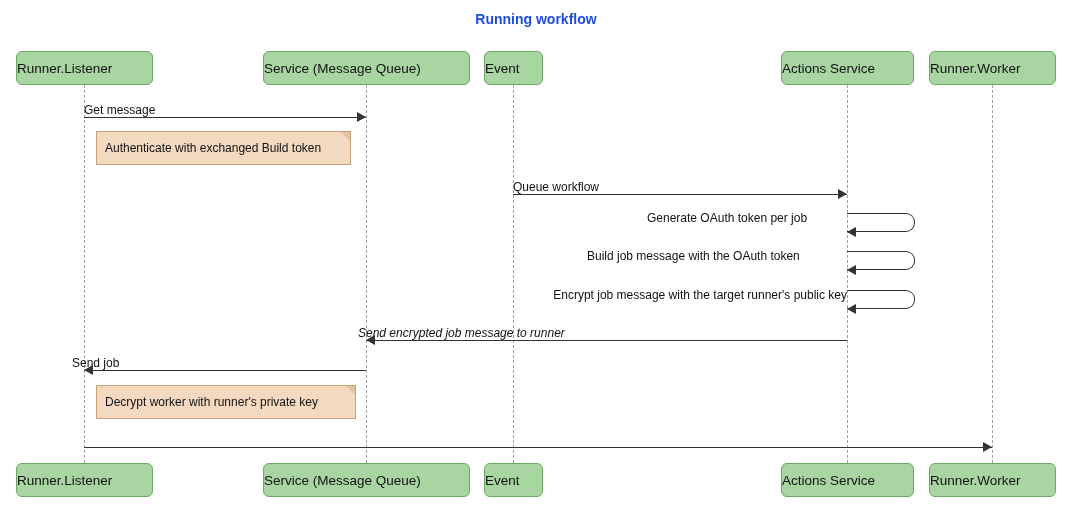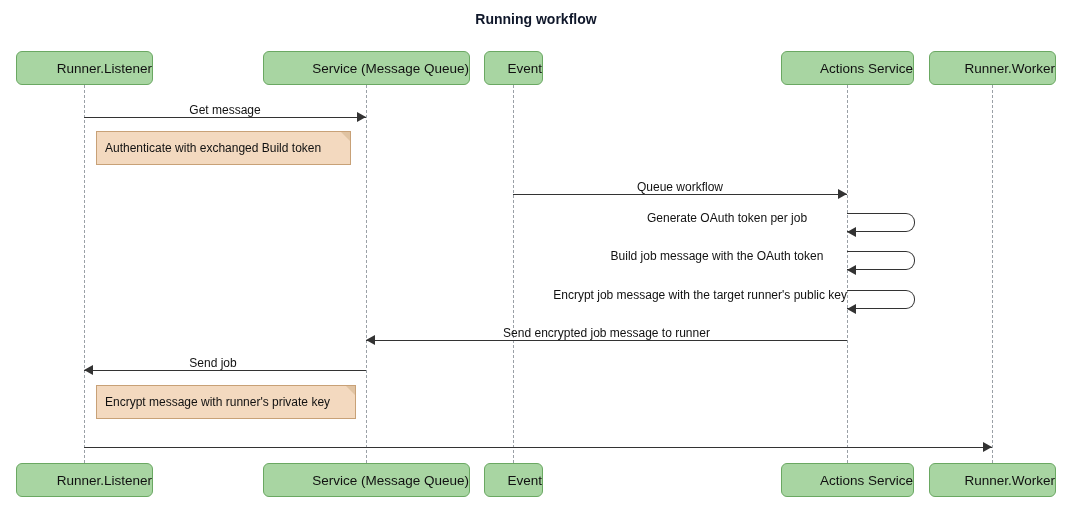--- a/index.html
+++ b/index.html
@@ -26,7 +26,7 @@
     text-align: center;
     font-size: 14px;
     font-weight: bold;
-    color: #0f172a;
+    color: #1d4ed8;
   }
   .actor {
     position: absolute;

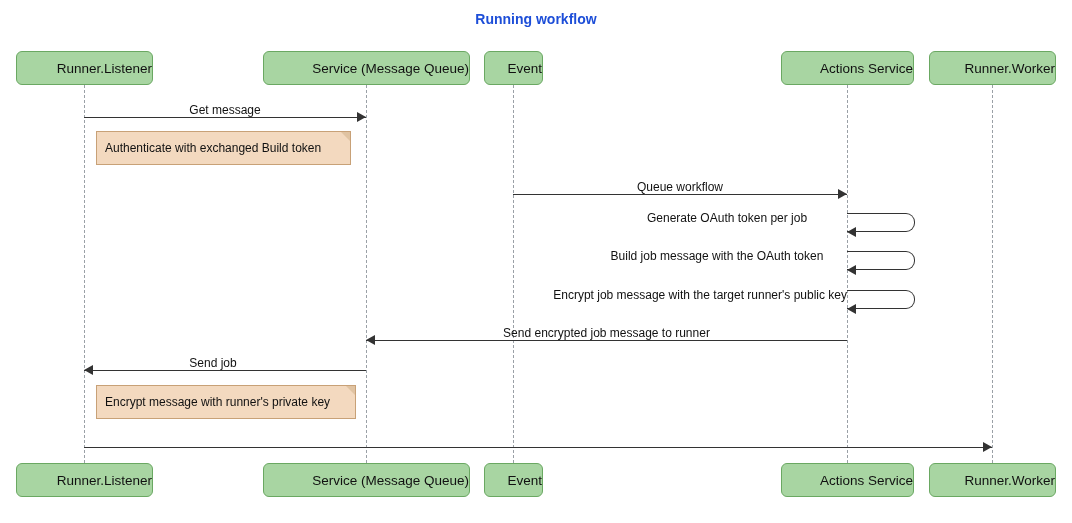--- a/index.html
+++ b/index.html
@@ -37,7 +37,7 @@
     height: 34px;
     display: flex;
     align-items: center;
-    justify-content: flex-end;
+    justify-content: flex-start;
     font-size: 13.5px;
     color: #111;
     white-space: nowrap;

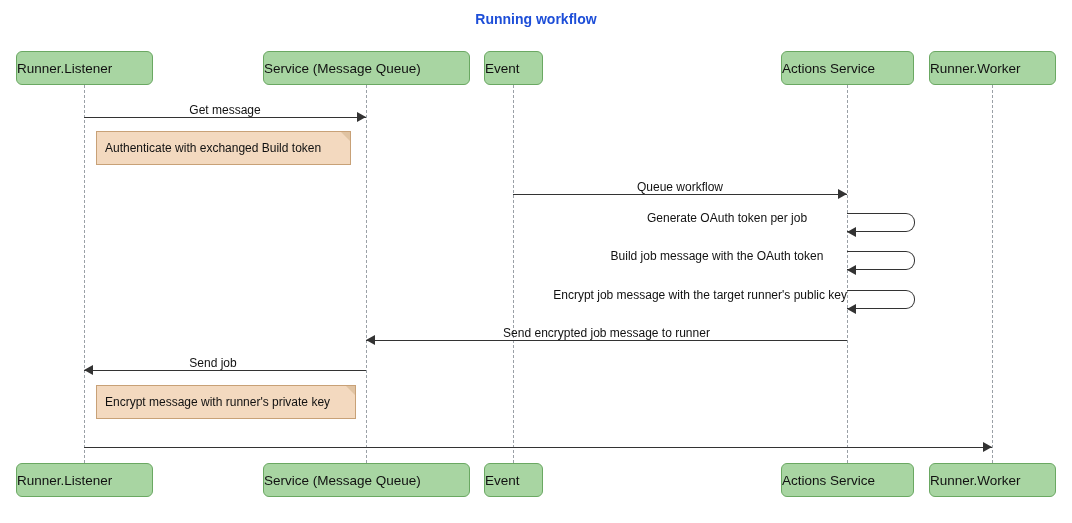--- a/index.html
+++ b/index.html
@@ -70,7 +70,7 @@
     font-size: 12px;
     color: #111;
     white-space: nowrap;
-    text-align: center;
+    text-align: left;
   }
   .note {
     position: absolute;

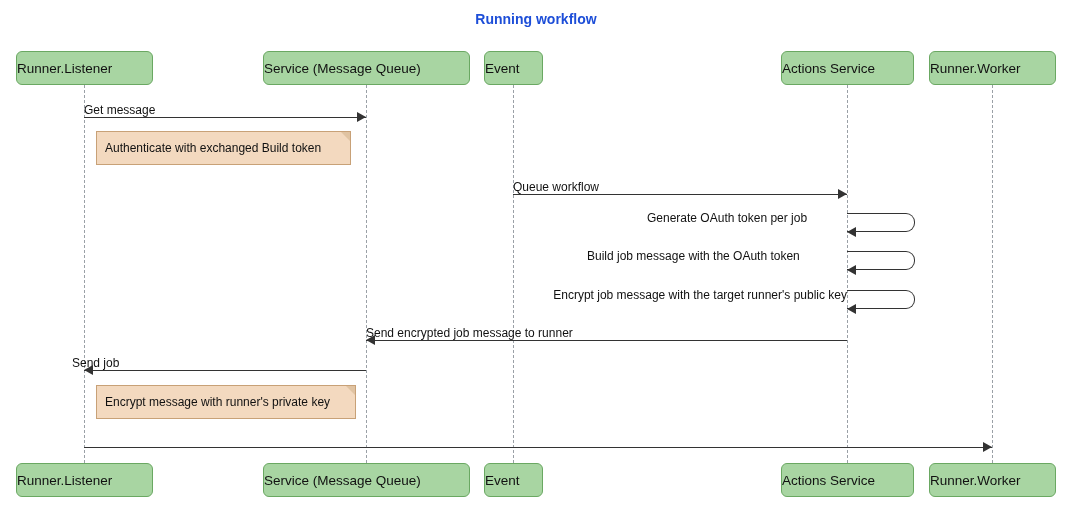--- a/index.html
+++ b/index.html
@@ -172,7 +172,7 @@
   <div class="selfloop" style="left:847px; top:290px; width:68px; height:19px;"></div>
   <div class="arrow-head left" style="left:847px; top:304px;"></div>
 
-  <div class="msg-label" style="left:366px; top:326px; width:481px;">Send encrypted job message to runner</div>
+  <div class="msg-label" style="left:358px; top:326px; width:481px;font-style:italic;">Send encrypted job message to runner</div>
   <div class="msg-line" style="left:366px; top:340px; width:481px;"></div>
   <div class="arrow-head left" style="left:366px; top:335px;"></div>
 

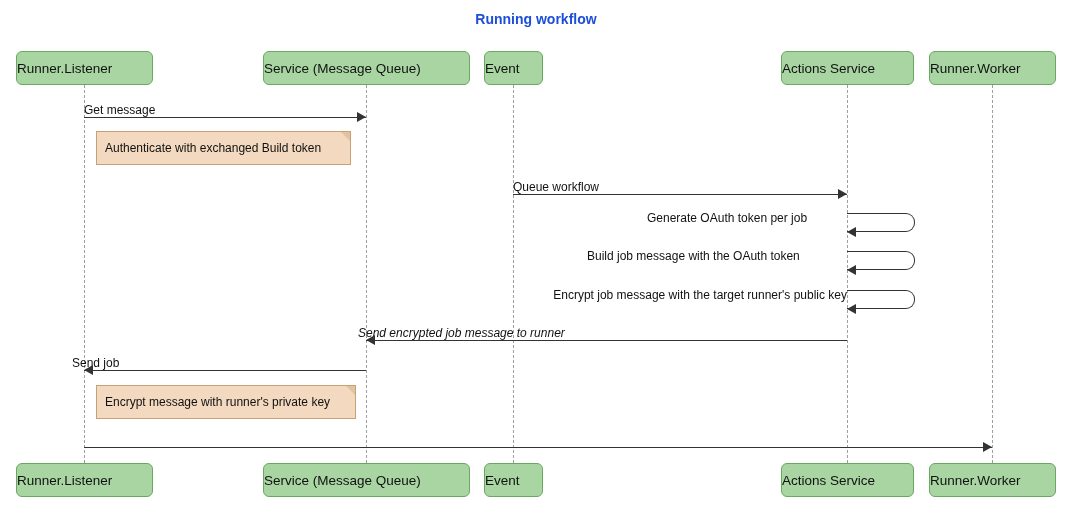--- a/index.html
+++ b/index.html
@@ -181,7 +181,7 @@
   <div class="arrow-head left" style="left:84px; top:365px;"></div>
 
   <div class="note" style="left:96px; top:385px; width:260px; height:34px;">
-    <span>Encrypt message with runner's private key</span>
+    <span>Decrypt worker with runner's private key</span>
     <span class="note-fold"></span>
   </div>
 

